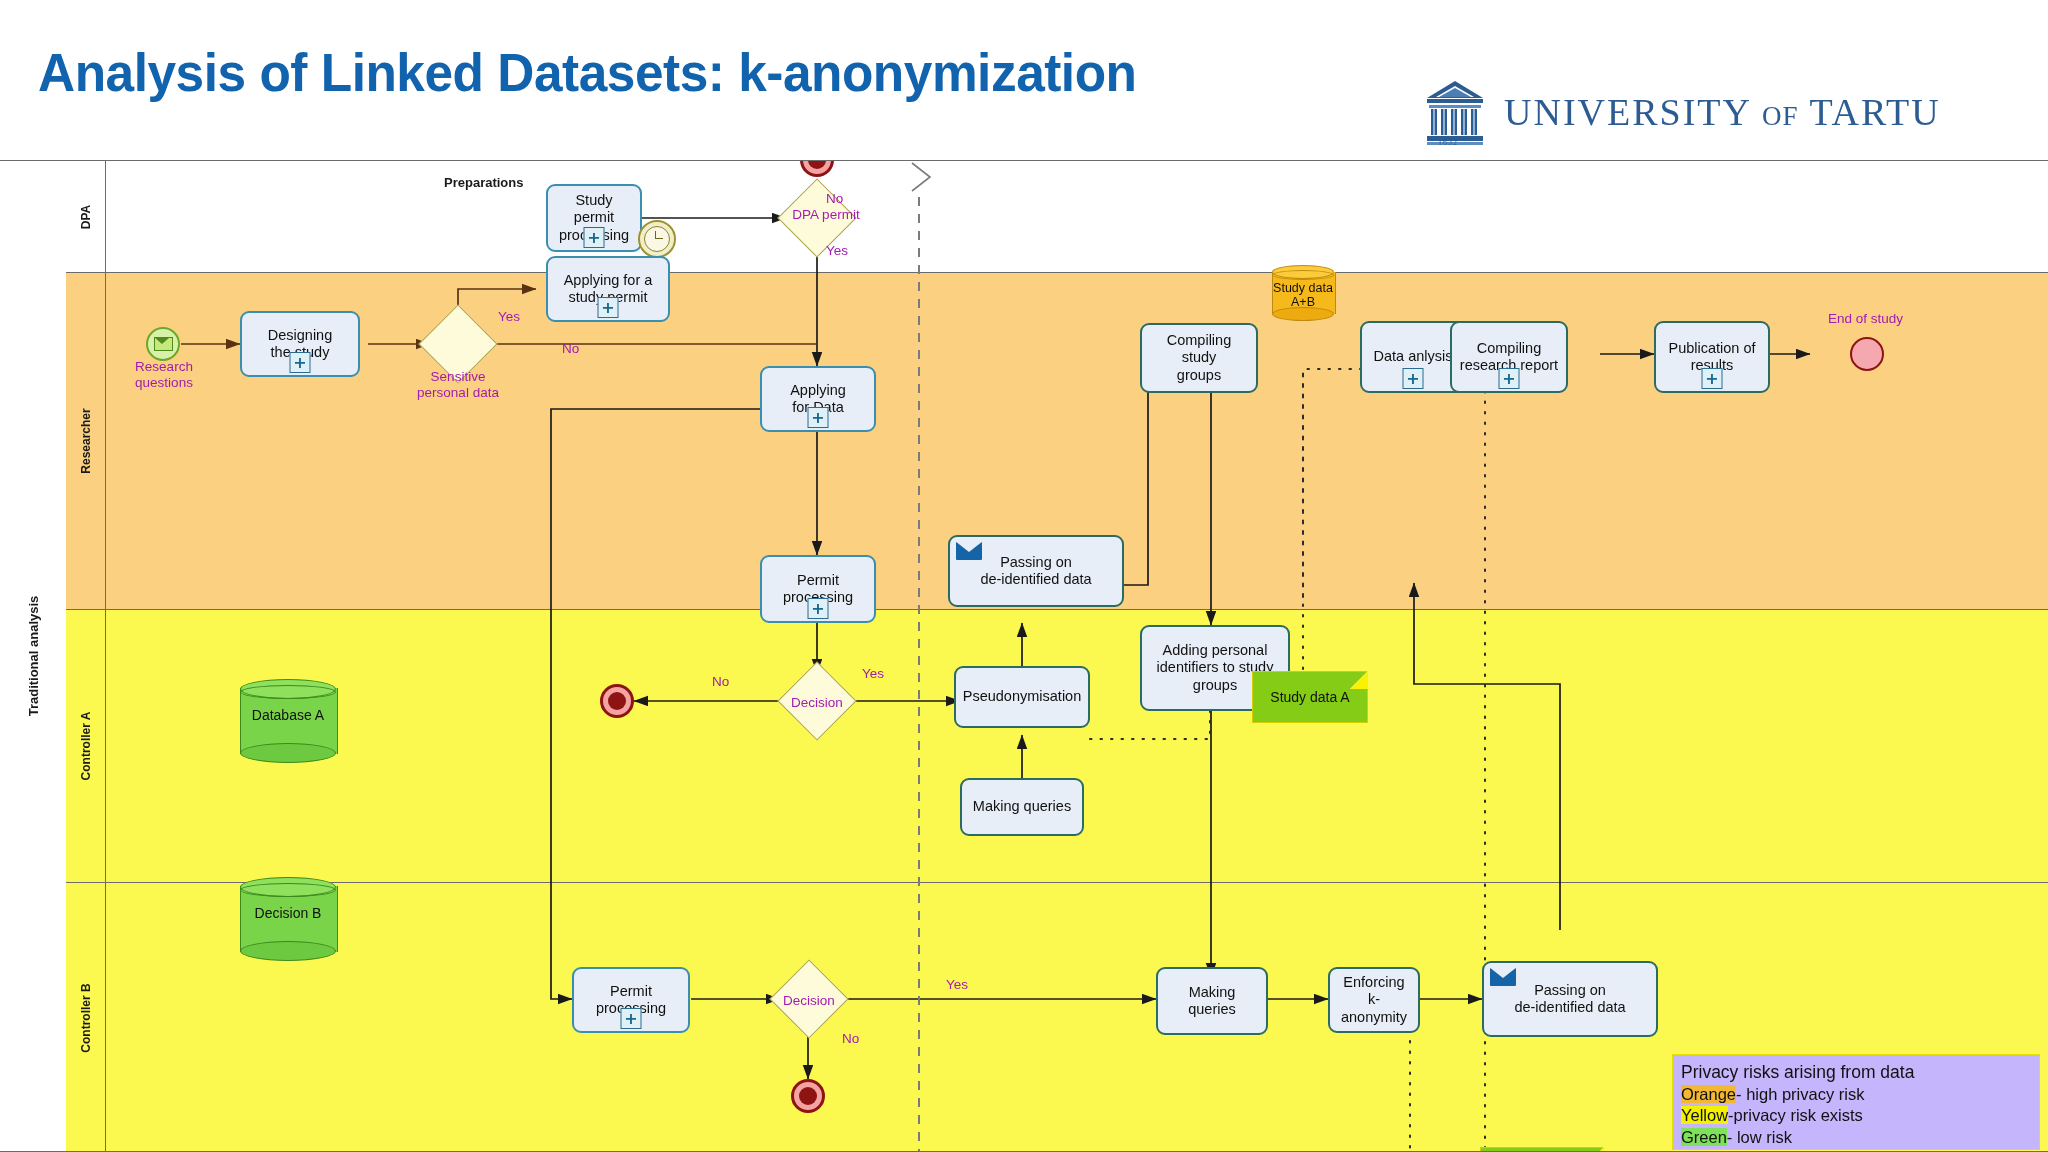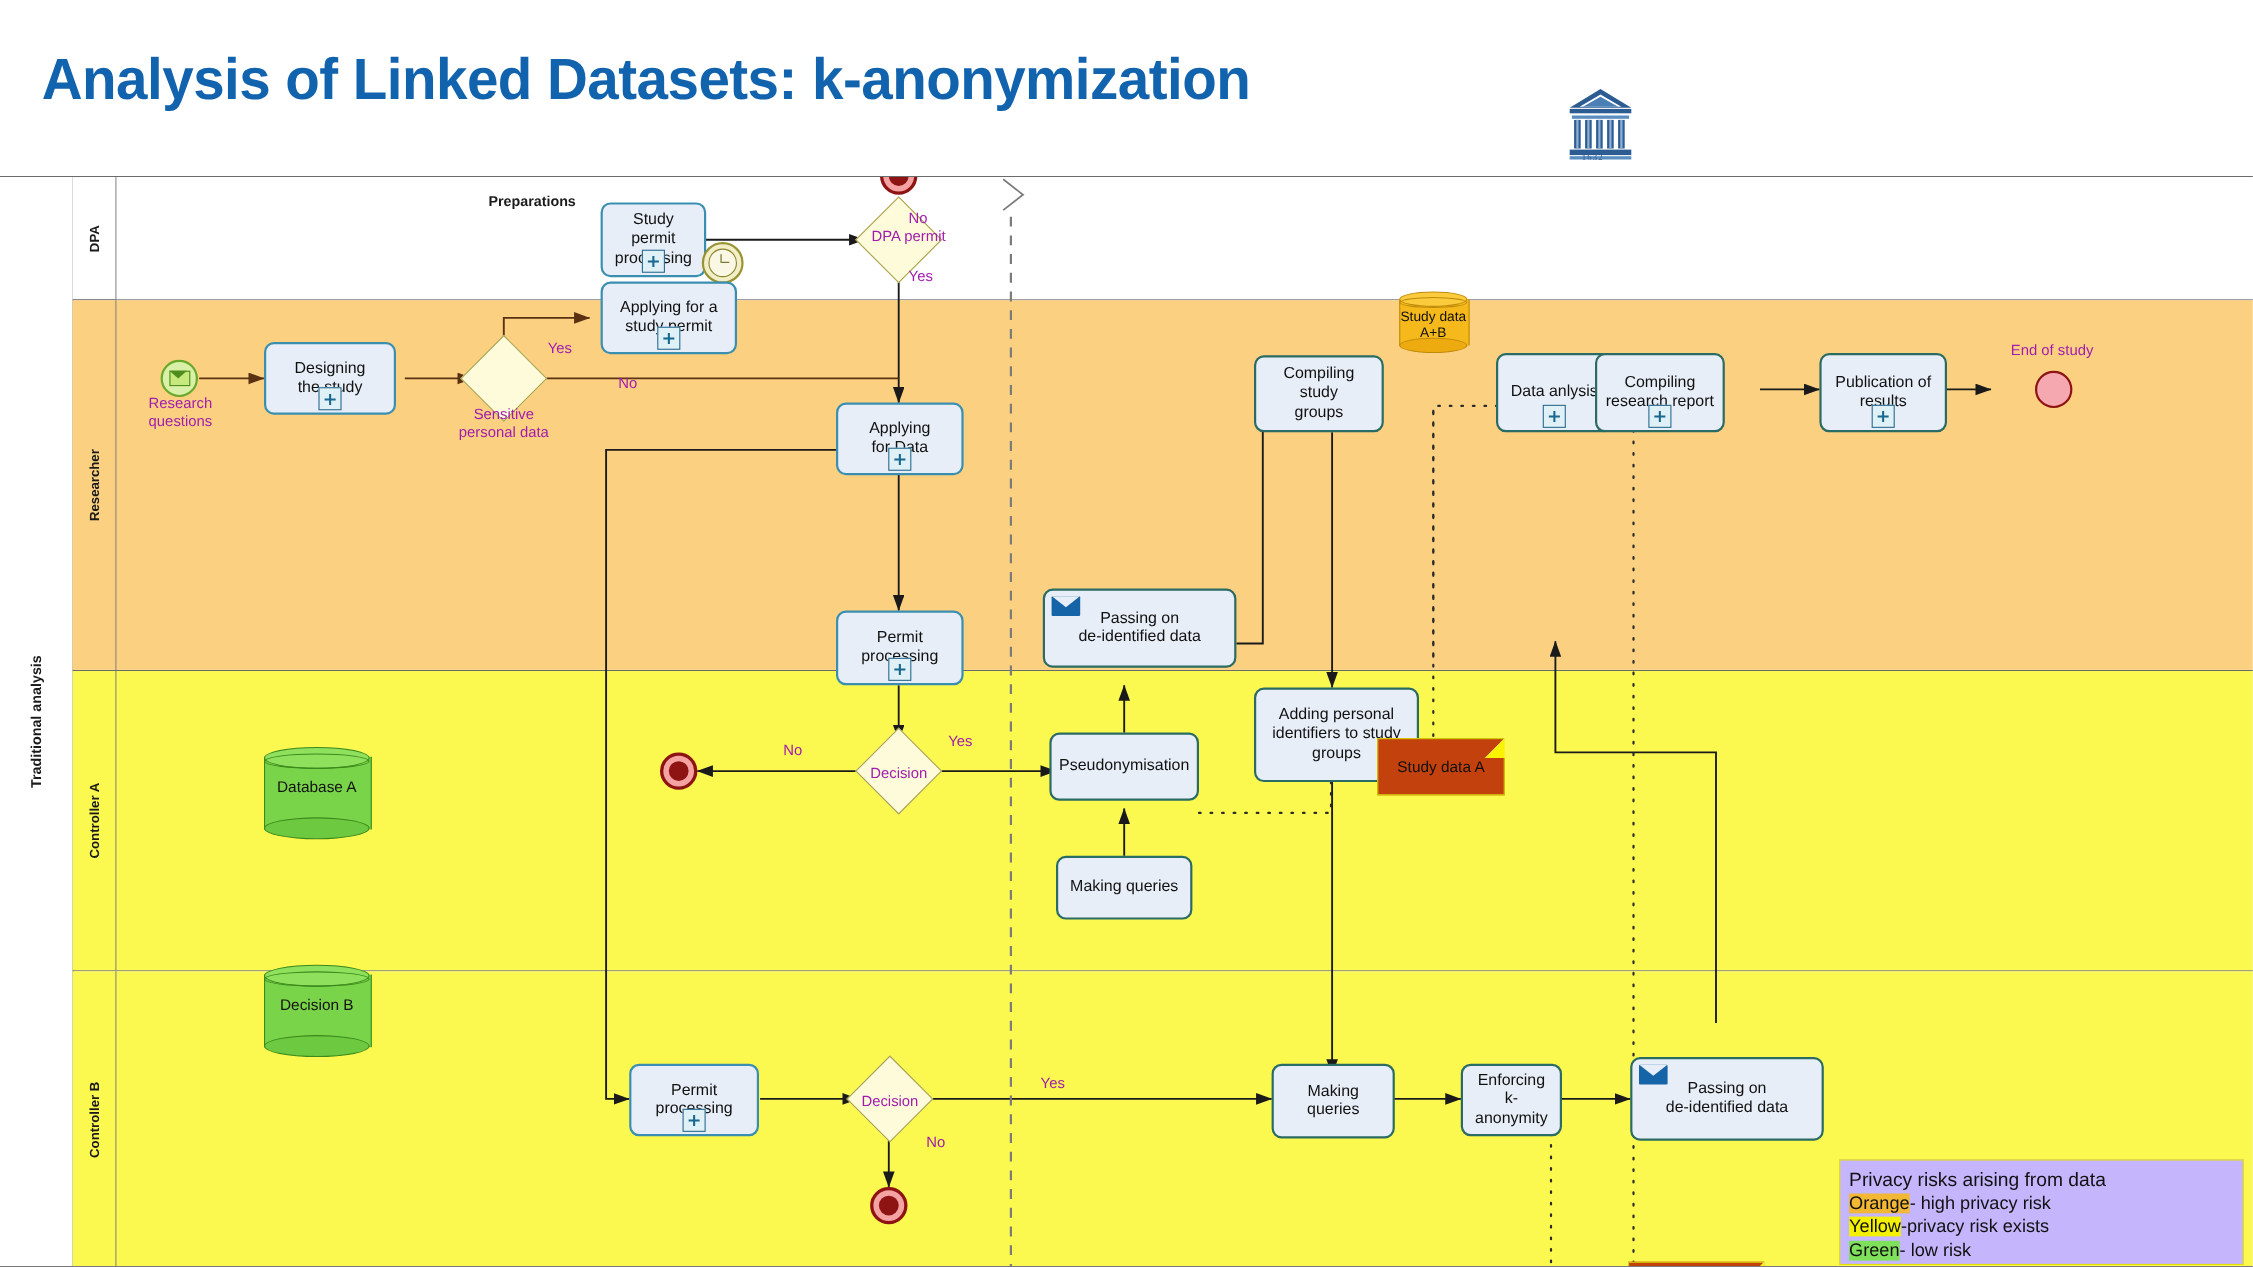--- a/index.html
+++ b/index.html
@@ -228,6 +228,11 @@
         <rect x="3" y="64" width="56" height="3" fill="#5b8ec0"></rect>
       </svg>
     </div>
+    <div id="logo-text">
+      <span>UNIVERSITY</span>
+      <span class="small">OF</span>
+      <span>TARTU</span>
+    </div>
   </div>
   <div id="logo-year">1632</div>
 </div>

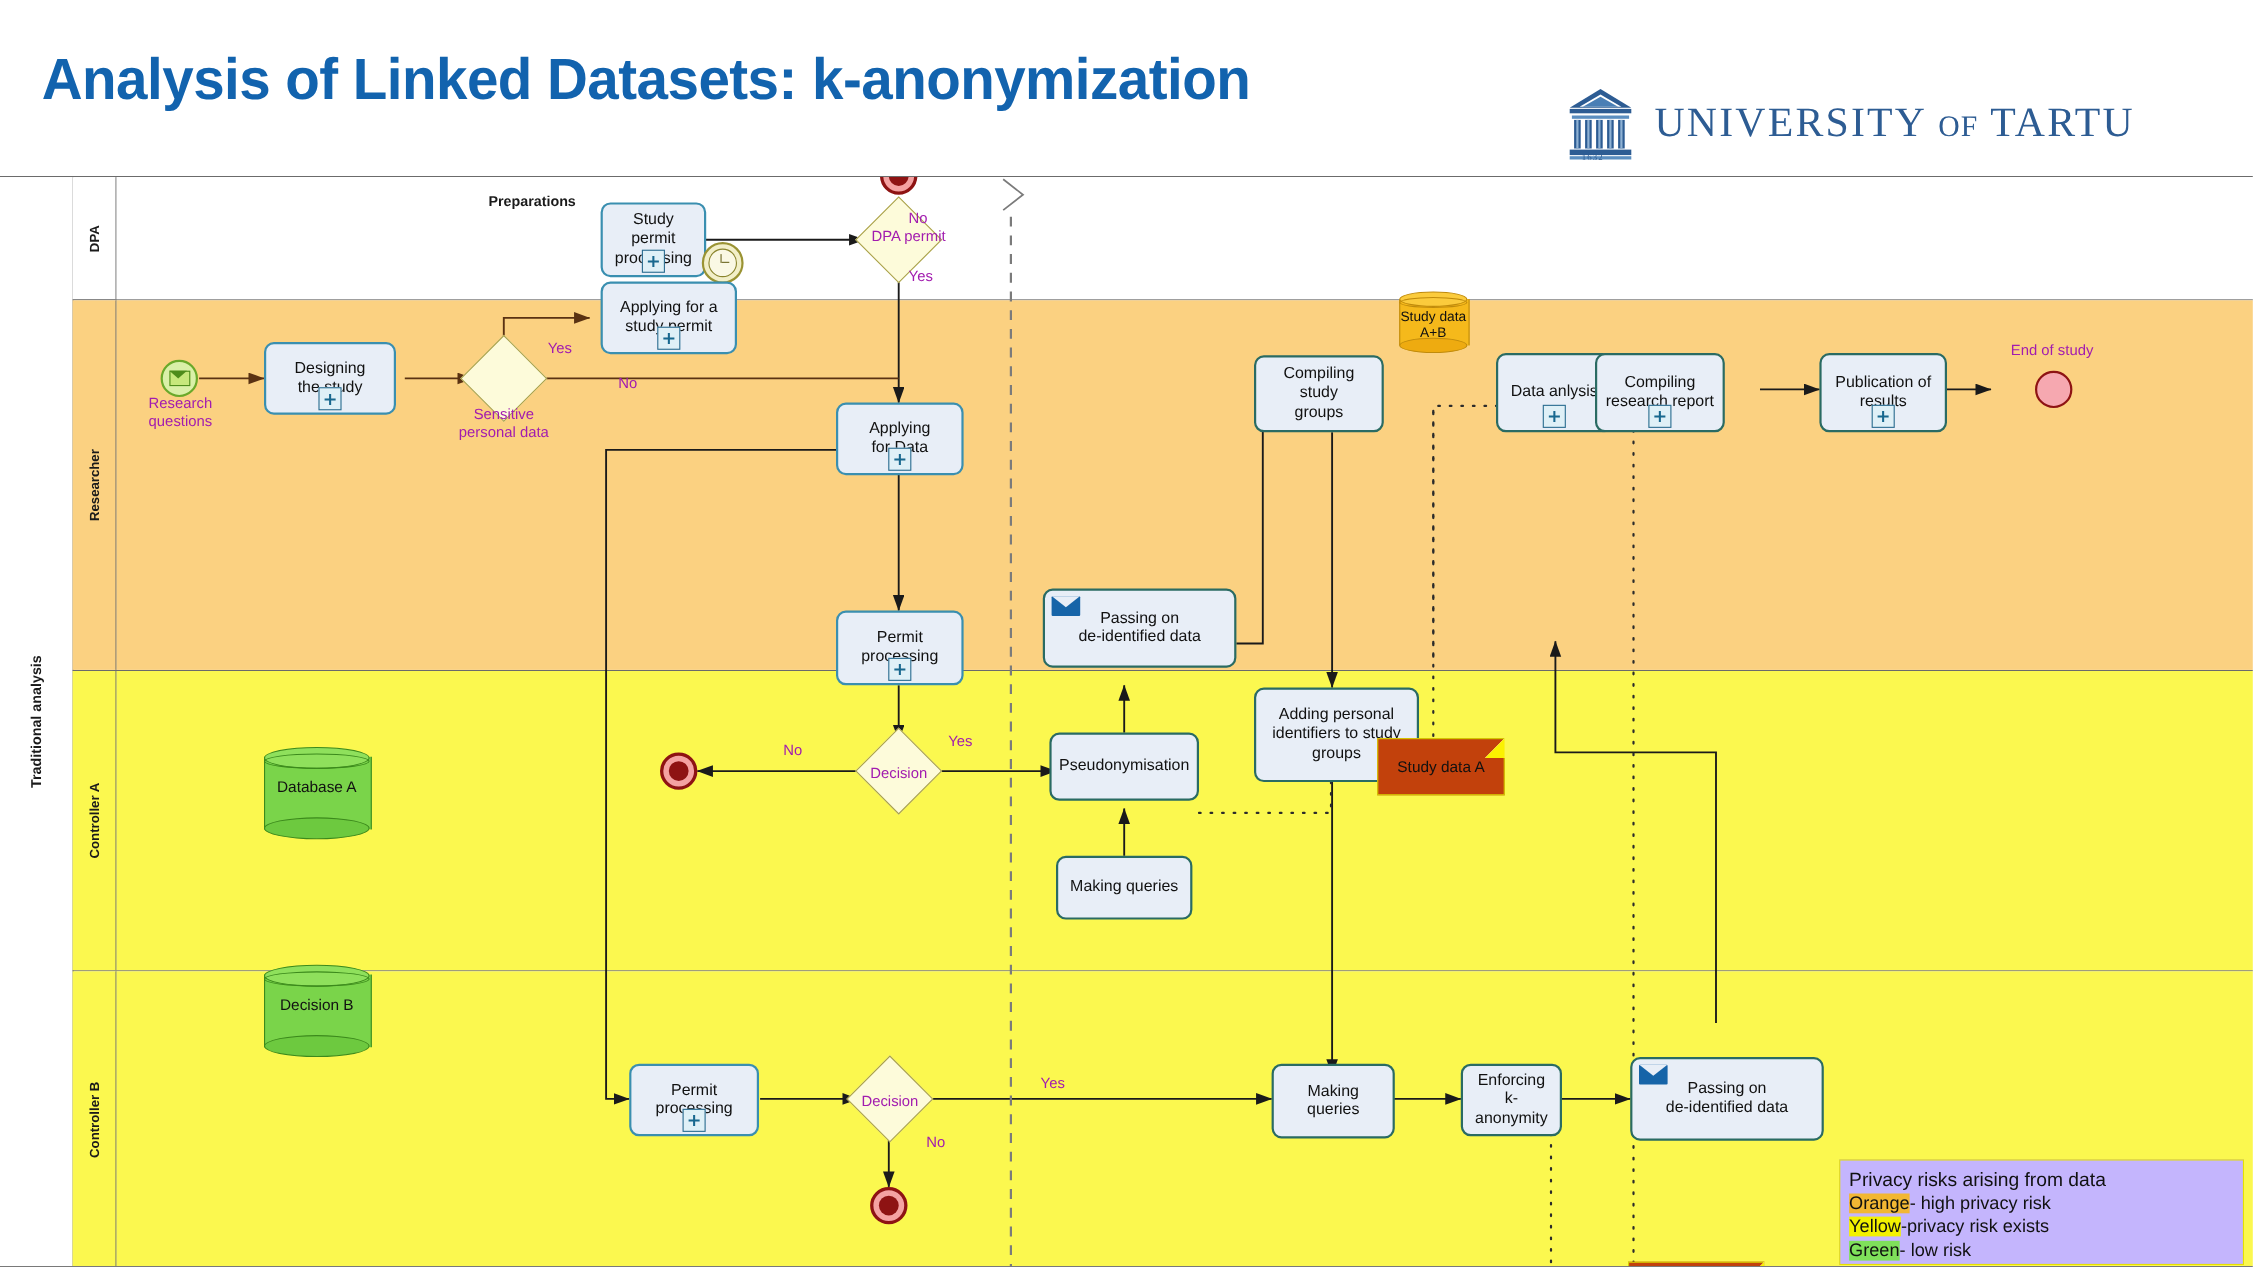--- a/index.html
+++ b/index.html
@@ -169,7 +169,7 @@
     font-size:12.5px;color:#111;line-height:1.15;z-index:3;}
 
   .dataobj{
-    position:absolute;background:#c2410c;border:1.2px solid #d6cf00;
+    position:absolute;background:#84cc16;border:1.2px solid #d6cf00;
     font-size:14px;color:#111;display:flex;align-items:center;justify-content:center;
     box-sizing:border-box;
   }

